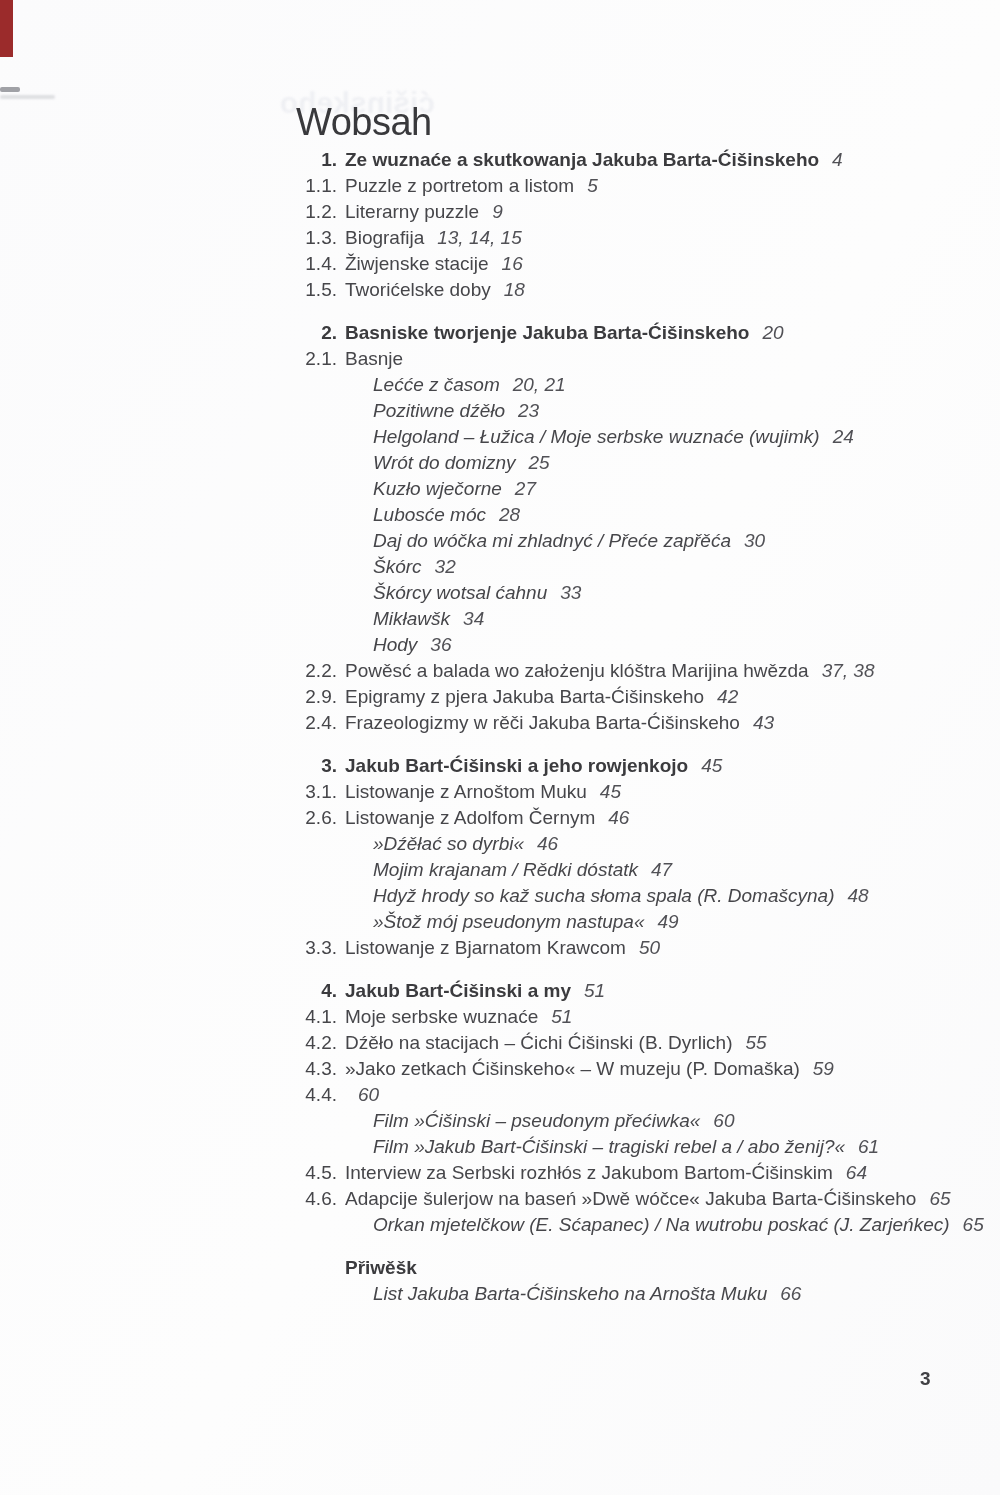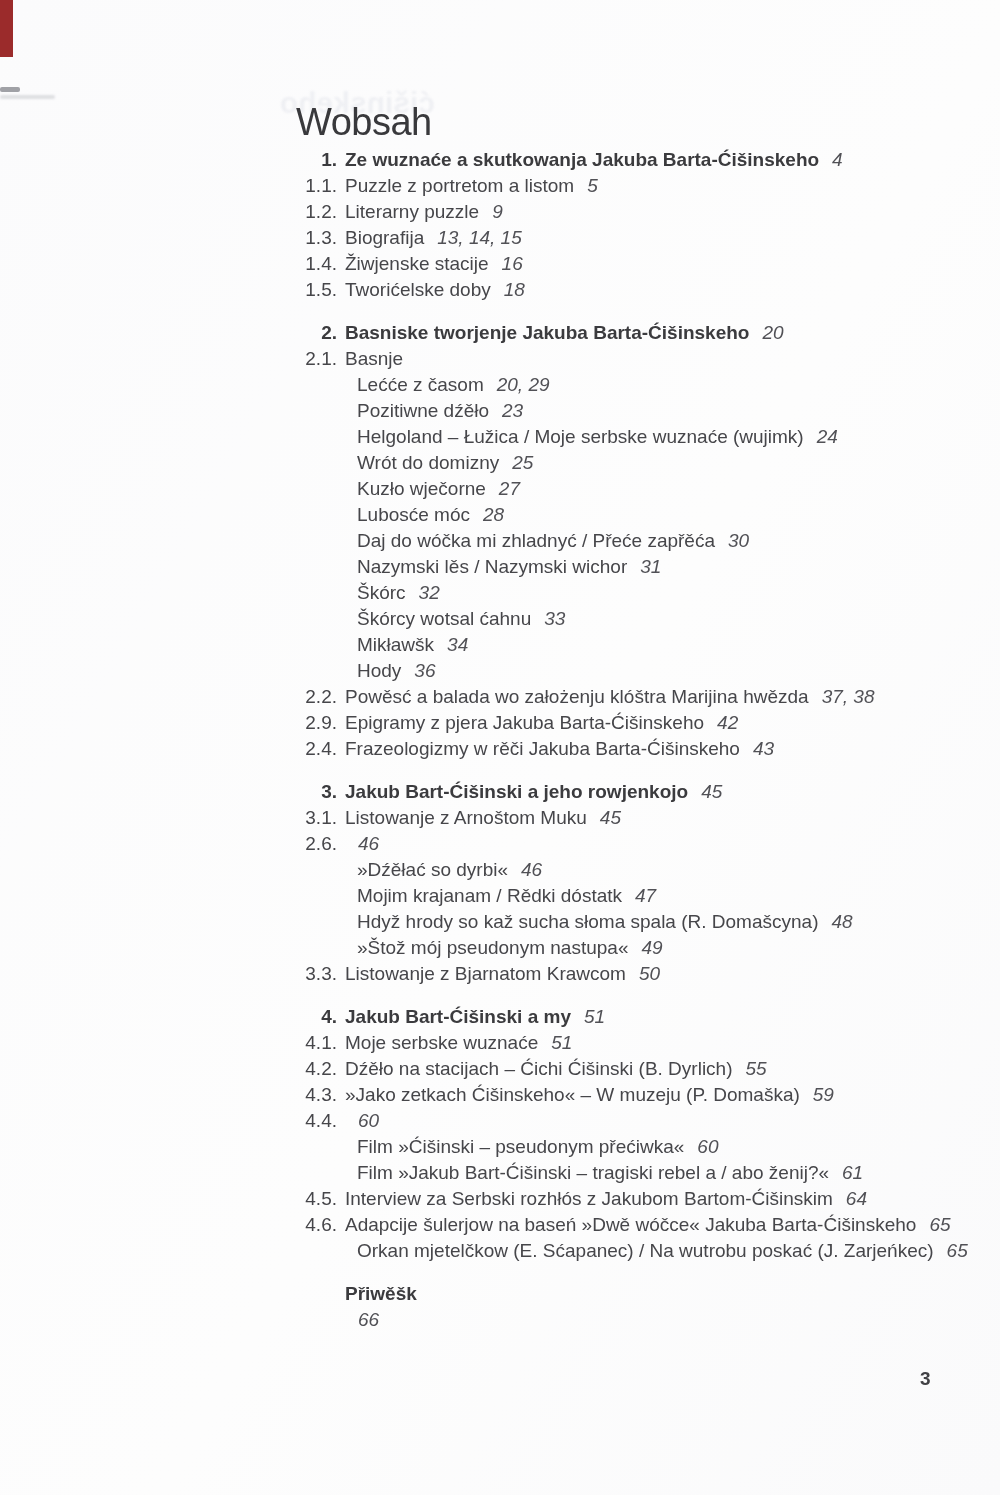--- a/index.html
+++ b/index.html
@@ -45,7 +45,7 @@
   .row.gap{margin-top:17px;}
   .row.bold{font-weight:700;color:#3b3b3e;}
   .num{width:48px;text-align:right;padding-right:8px;flex:none;}
-  .sub .label{margin-left:12px;}
+  .sub .label{margin-left:28px;font-style:italic;}
   .pages{font-style:italic;padding-left:13px;color:#515156;}
   .row.bold .pages{font-weight:400;}
   

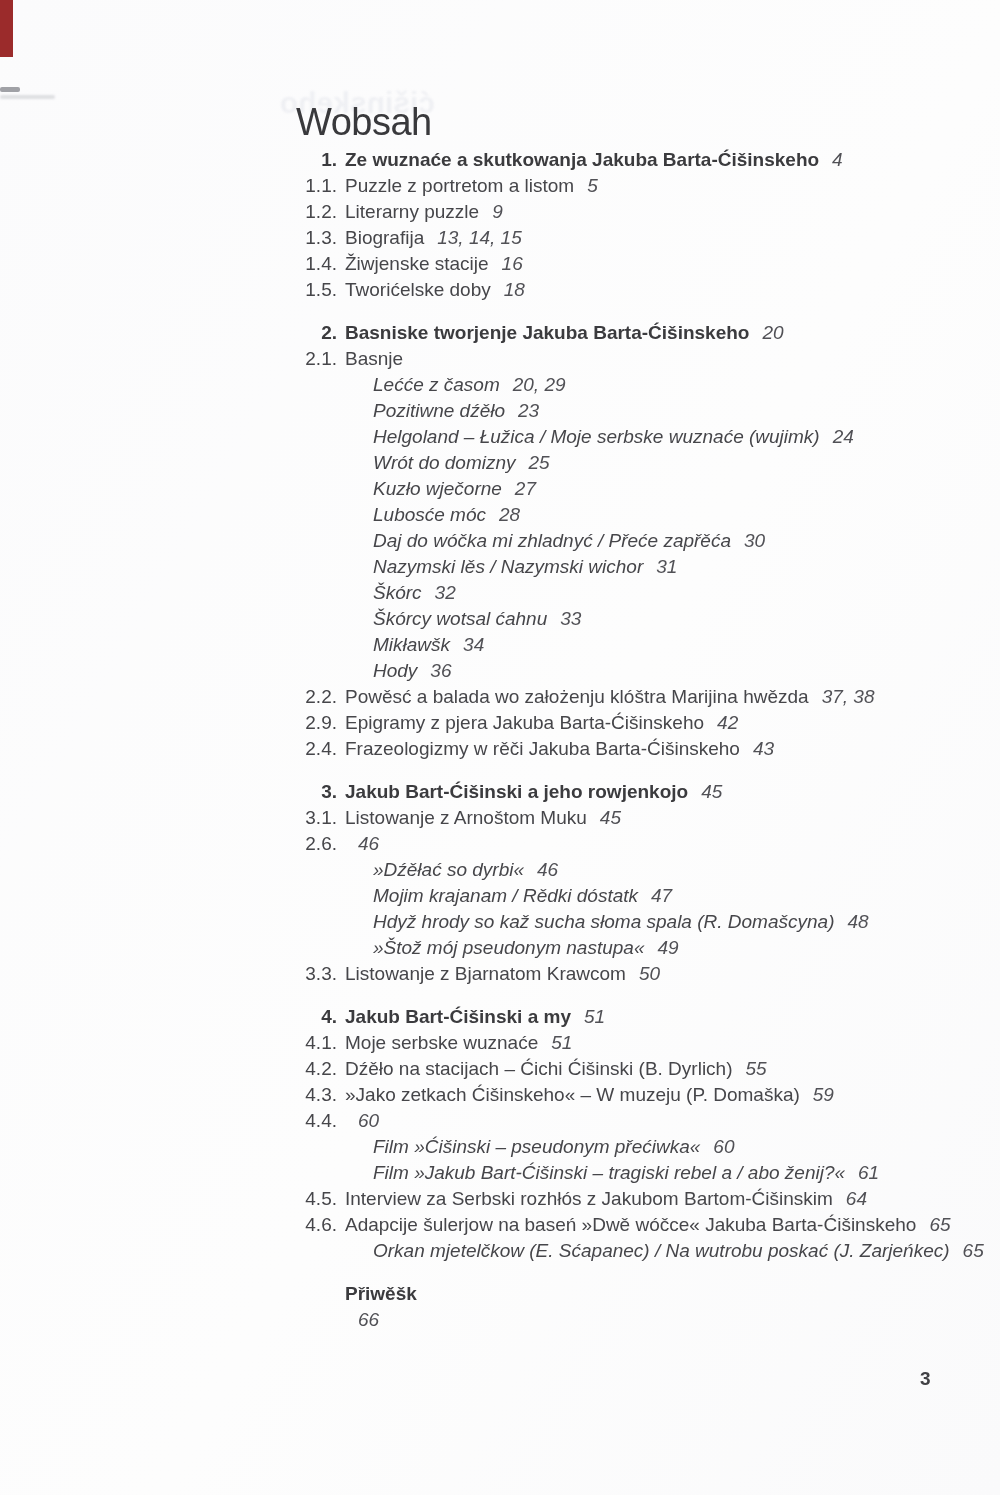--- a/index.html
+++ b/index.html
@@ -108,7 +108,7 @@
       <div class="row sub">
         <span class="num"></span>
         <span class="label">Lećće z časom</span>
-        <span class="pages">20, 29</span>
+        <span class="pages">20, 21</span>
       </div>
       <div class="row sub">
         <span class="num"></span>

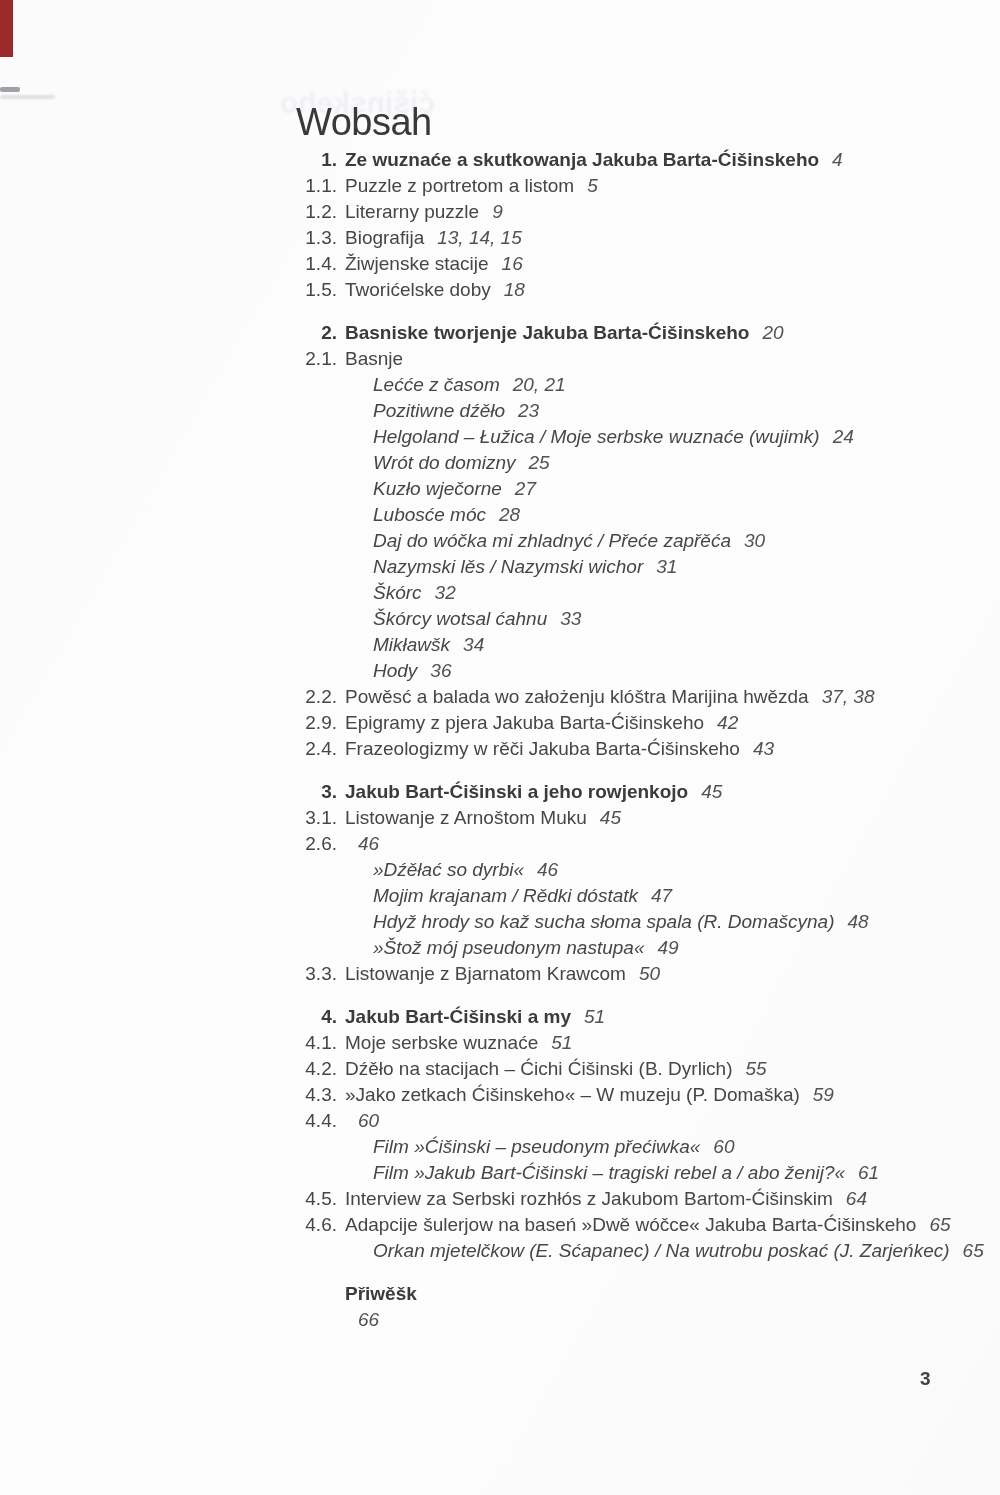--- a/index.html
+++ b/index.html
@@ -142,11 +142,6 @@
       </div>
       <div class="row sub">
         <span class="num"></span>
-        <span class="label">Nazymski lěs / Nazymski wichor</span>
-        <span class="pages">31</span>
-      </div>
-      <div class="row sub">
-        <span class="num"></span>
         <span class="label">Škórc</span>
         <span class="pages">32</span>
       </div>

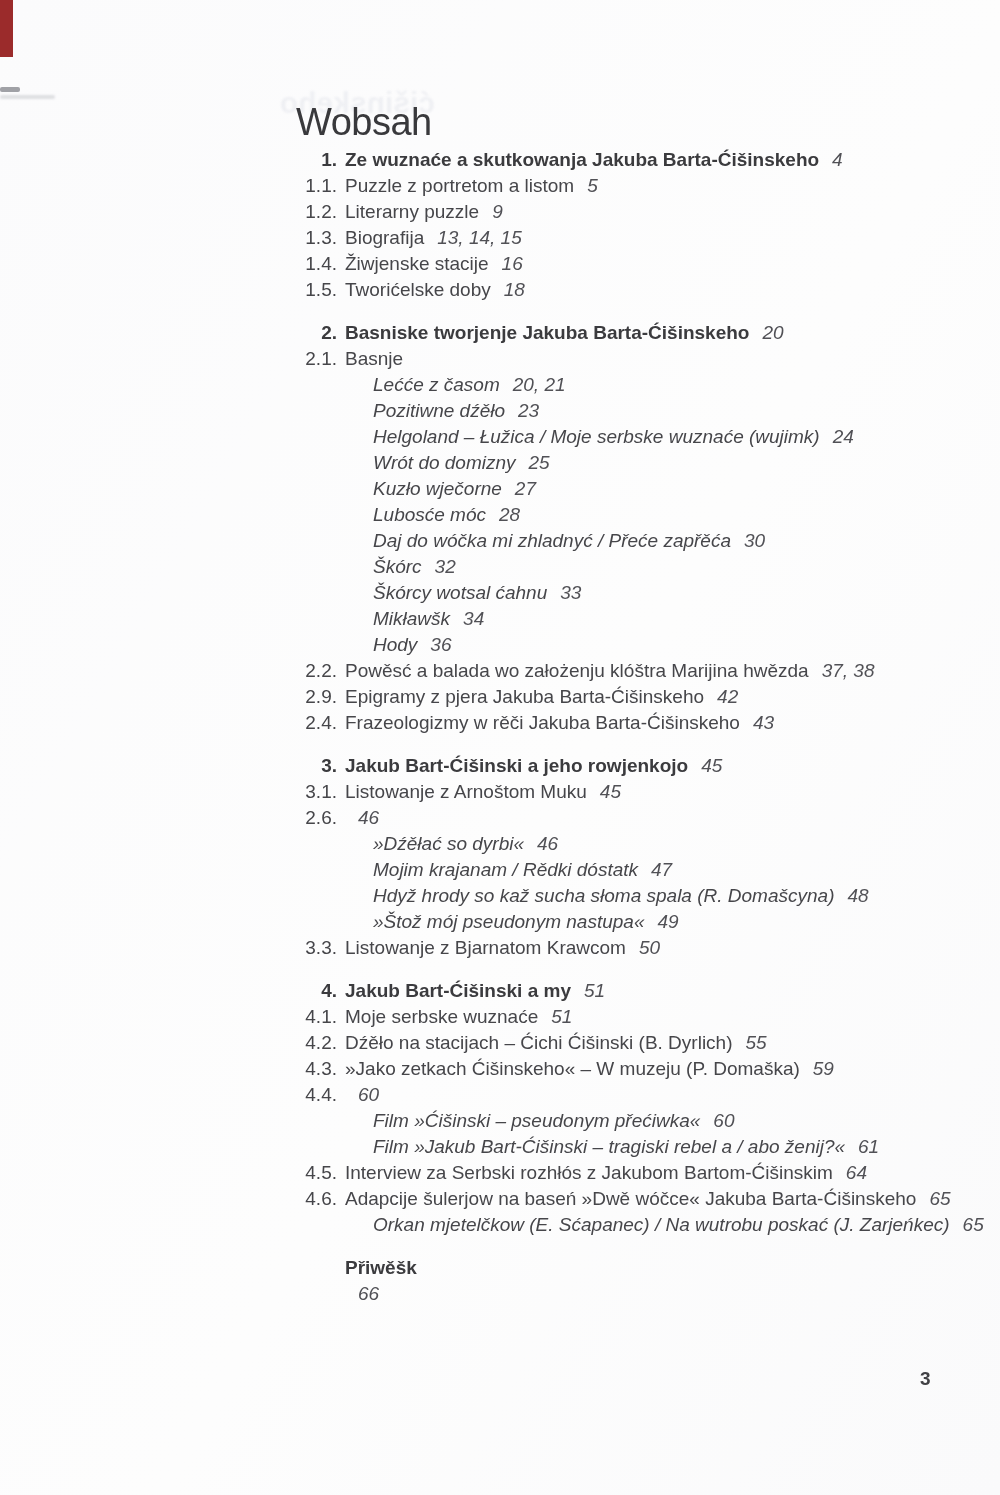--- a/index.html
+++ b/index.html
@@ -187,6 +187,7 @@
       </div>
       <div class="row">
         <span class="num">2.6.</span>
+        <span class="label">Listowanje z Adolfom Černym</span>
         <span class="pages">46</span>
       </div>
       <div class="row sub">

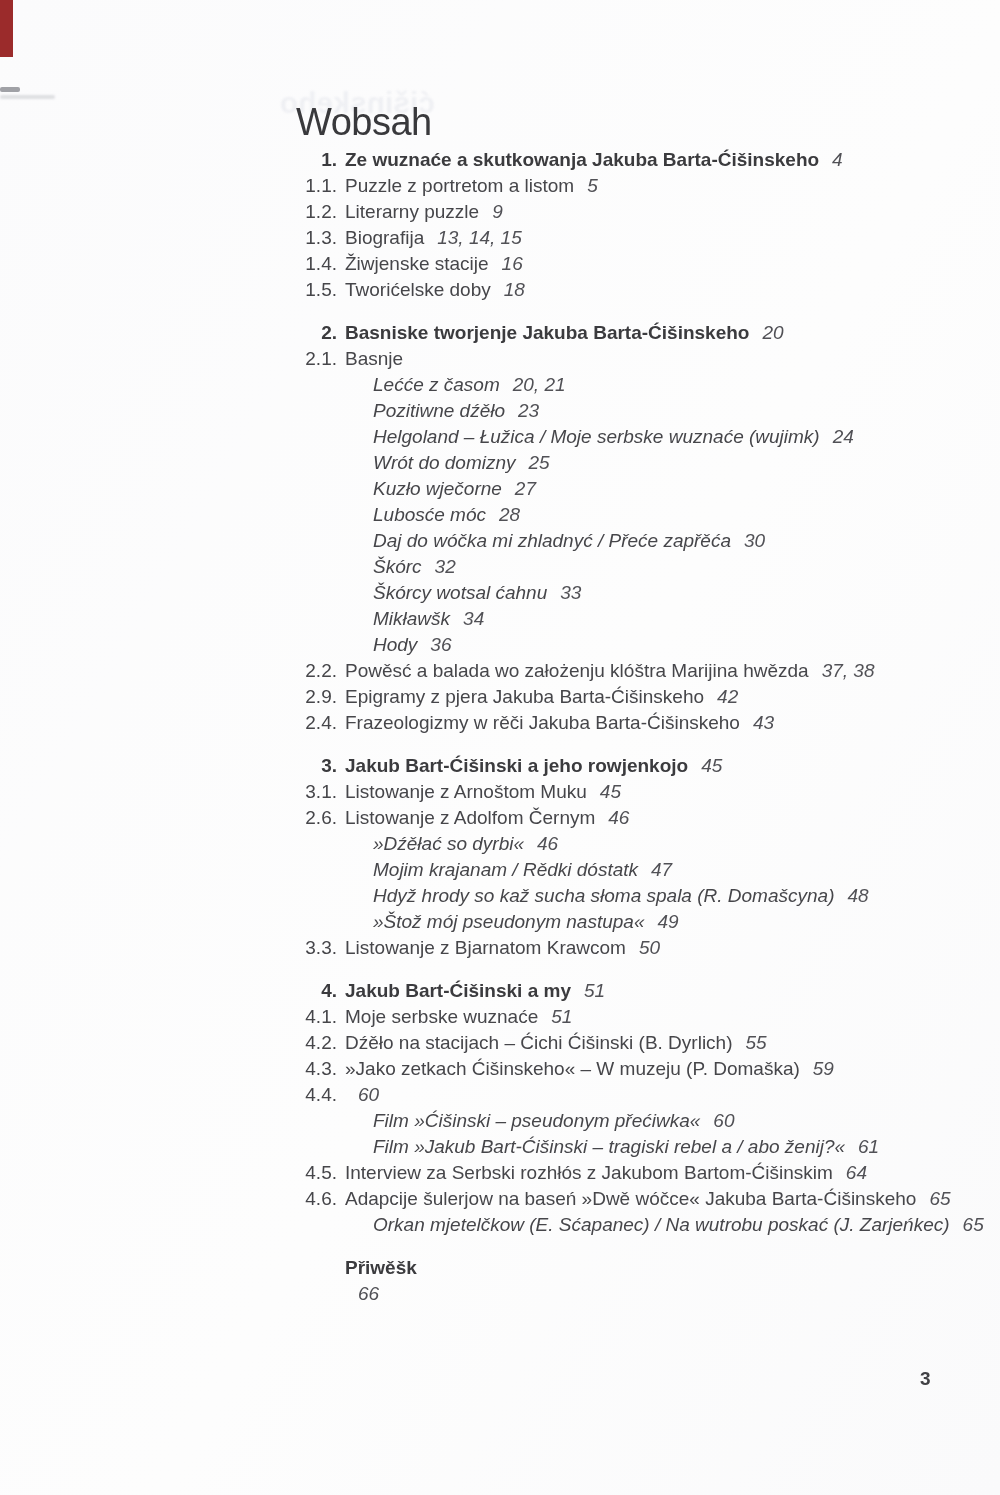--- a/index.html
+++ b/index.html
@@ -270,6 +270,7 @@
       </div>
       <div class="row sub">
         <span class="num"></span>
+        <span class="label">List Jakuba Barta-Ćišinskeho na Arnošta Muku</span>
         <span class="pages">66</span>
       </div>
     </div>

